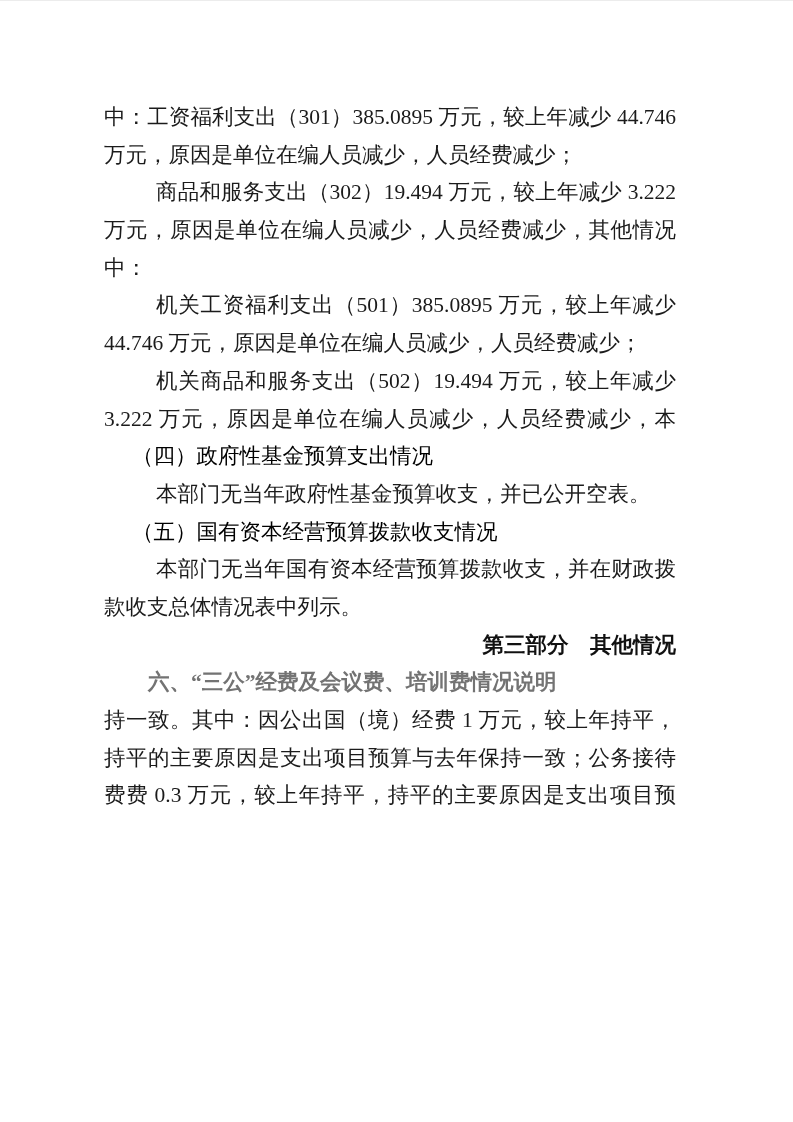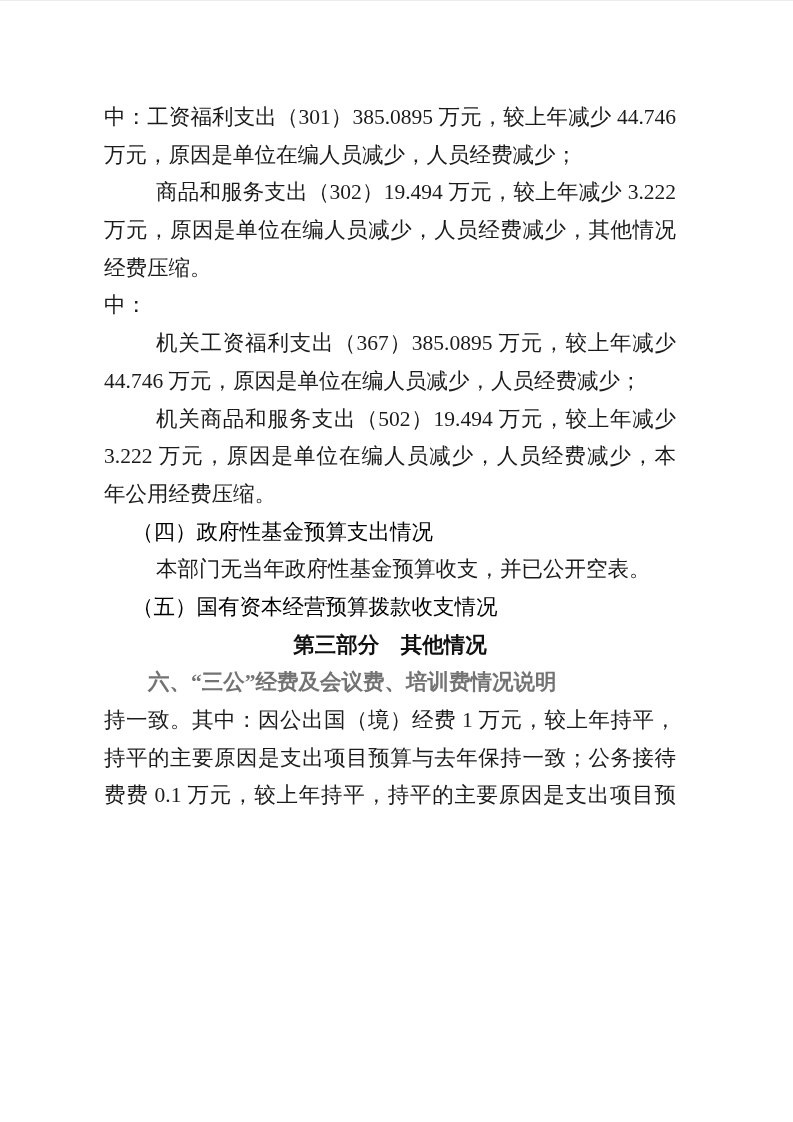--- a/index.html
+++ b/index.html
@@ -56,7 +56,6 @@
       <div class="line body">万元，原因是单位在编人员减少，人员经费减少；</div>
       <div class="line body-indent stretch">商品和服务支出（302）19.494 万元，较上年减少 3.222</div>
       <div class="line body stretch">万元，原因是单位在编人员减少，人员经费减少，其他情况</div>
-      <div class="line body">经费压缩。</div>
       <div class="line body">中：</div>
       <div class="line body-indent stretch">机关工资福利支出（367）385.0895 万元，较上年减少</div>
       <div class="line body">44.746 万元，原因是单位在编人员减少，人员经费减少；</div>

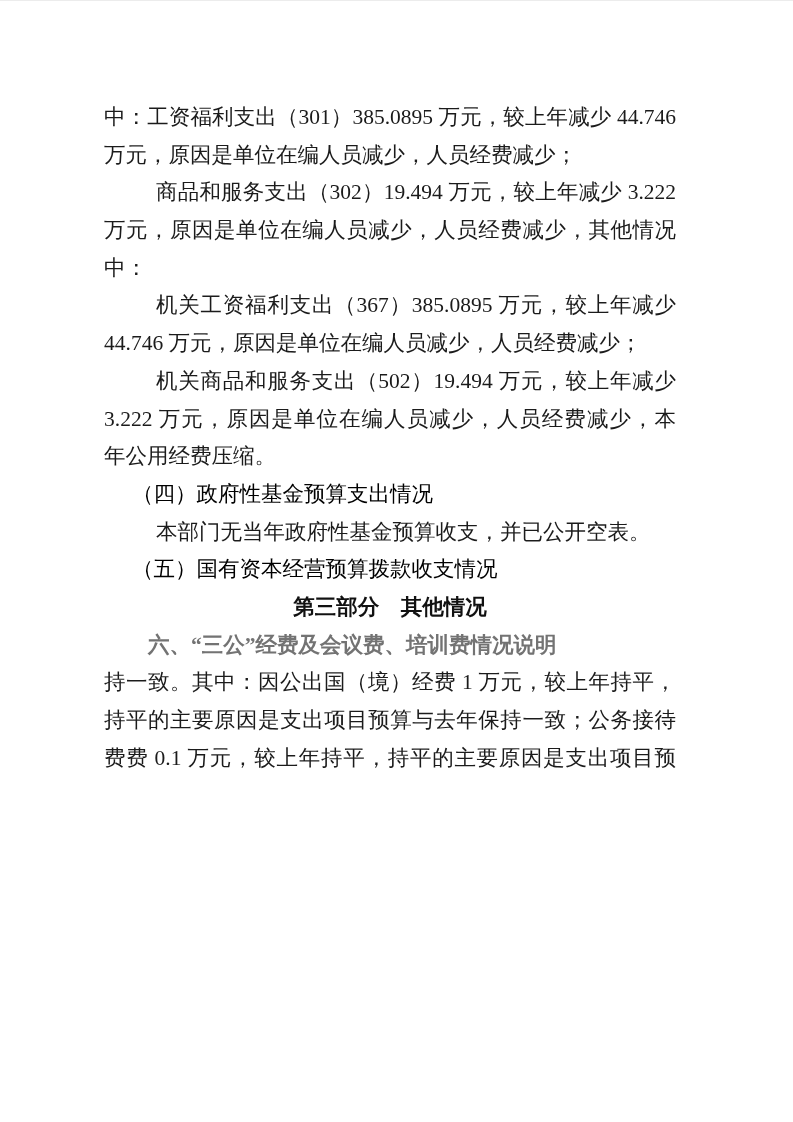--- a/index.html
+++ b/index.html
@@ -57,7 +57,7 @@
       <div class="line body-indent stretch">商品和服务支出（302）19.494 万元，较上年减少 3.222</div>
       <div class="line body stretch">万元，原因是单位在编人员减少，人员经费减少，其他情况</div>
       <div class="line body">中：</div>
-      <div class="line body-indent stretch">机关工资福利支出（367）385.0895 万元，较上年减少</div>
+      <div class="line body-indent stretch">机关工资福利支出（501）385.0895 万元，较上年减少</div>
       <div class="line body">44.746 万元，原因是单位在编人员减少，人员经费减少；</div>
       <div class="line body-indent stretch">机关商品和服务支出（502）19.494 万元，较上年减少</div>
       <div class="line body stretch">3.222 万元，原因是单位在编人员减少，人员经费减少，本</div>

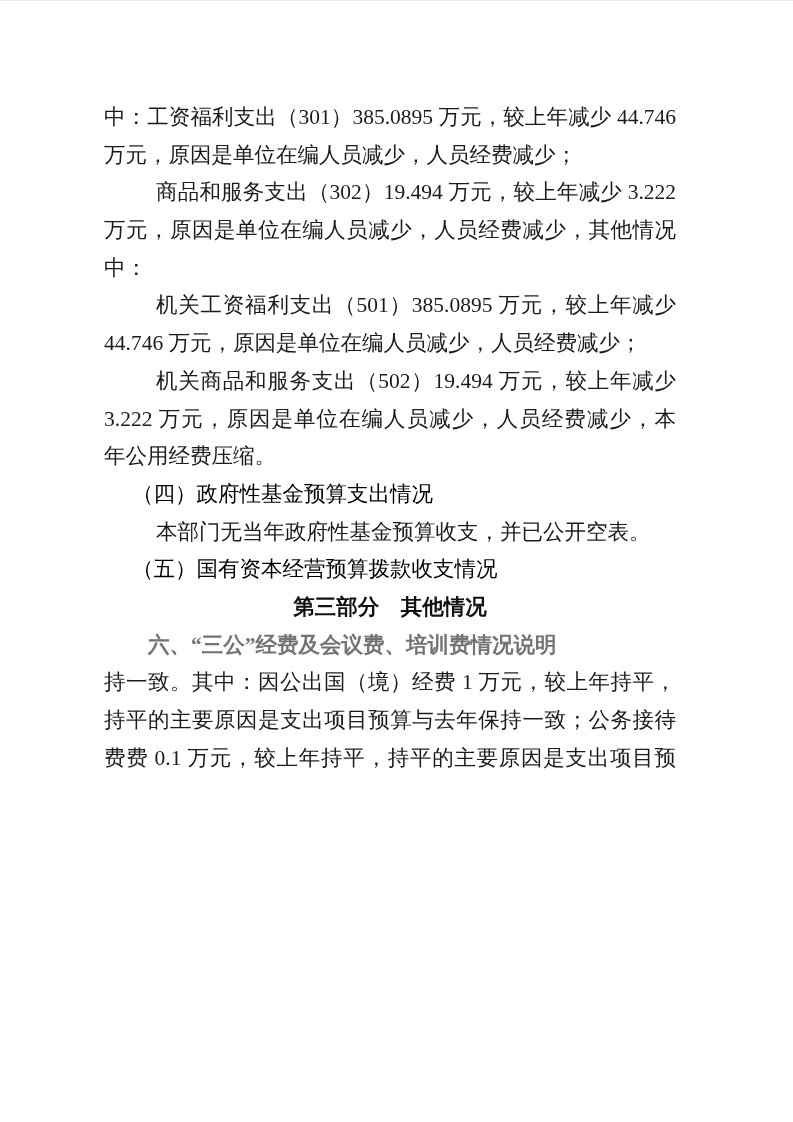--- a/index.html
+++ b/index.html
@@ -61,7 +61,6 @@
       <div class="line body">44.746 万元，原因是单位在编人员减少，人员经费减少；</div>
       <div class="line body-indent stretch">机关商品和服务支出（502）19.494 万元，较上年减少</div>
       <div class="line body stretch">3.222 万元，原因是单位在编人员减少，人员经费减少，本</div>
-      <div class="line body">年公用经费压缩。</div>
       <div class="line heading">（四）政府性基金预算支出情况</div>
       <div class="line body-indent">本部门无当年政府性基金预算收支，并已公开空表。</div>
       <div class="line heading">（五）国有资本经营预算拨款收支情况</div>

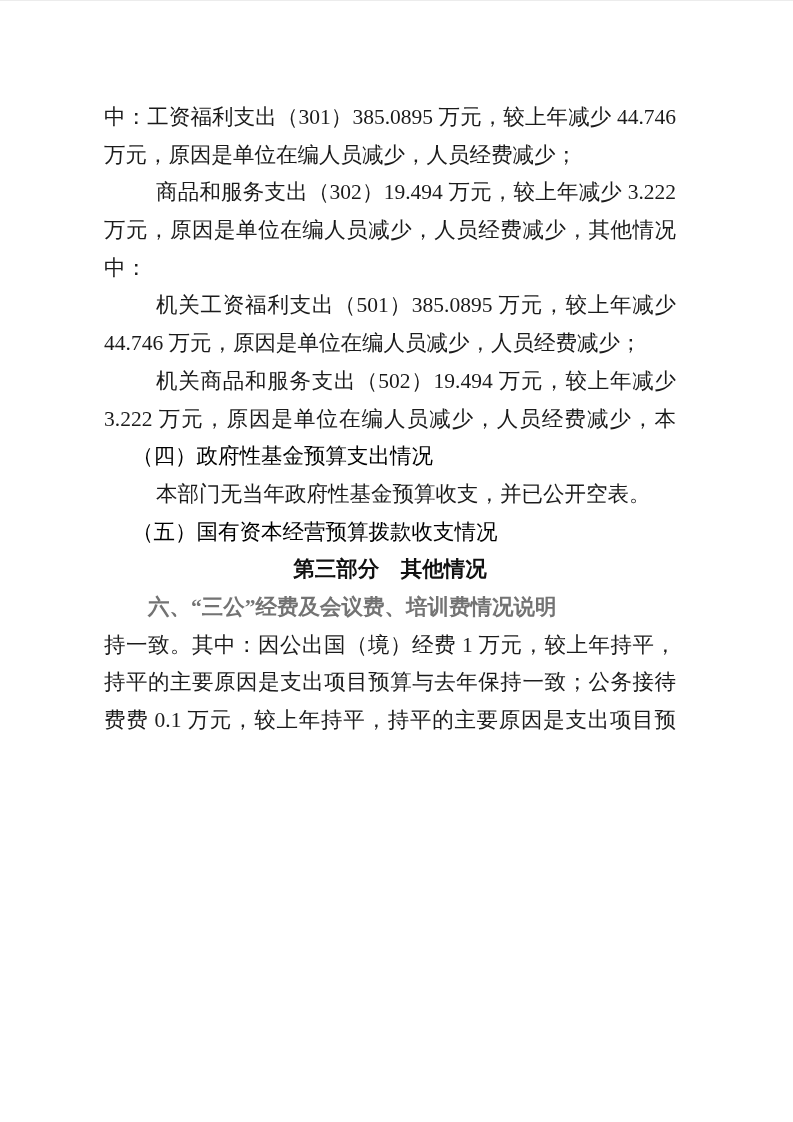--- a/index.html
+++ b/index.html
@@ -64,6 +64,7 @@
       <div class="line heading">（四）政府性基金预算支出情况</div>
       <div class="line body-indent">本部门无当年政府性基金预算收支，并已公开空表。</div>
       <div class="line heading">（五）国有资本经营预算拨款收支情况</div>
+      <div class="line body-indent stretch">本部门无当年国有资本经营预算拨款收支，并在财政拨</div>
       <div class="line heading-center">第三部分　其他情况</div>
       <div class="line heading-six">六、“三公”经费及会议费、培训费情况说明</div>
       <div class="line body stretch">持一致。其中：因公出国（境）经费 1 万元，较上年持平，</div>

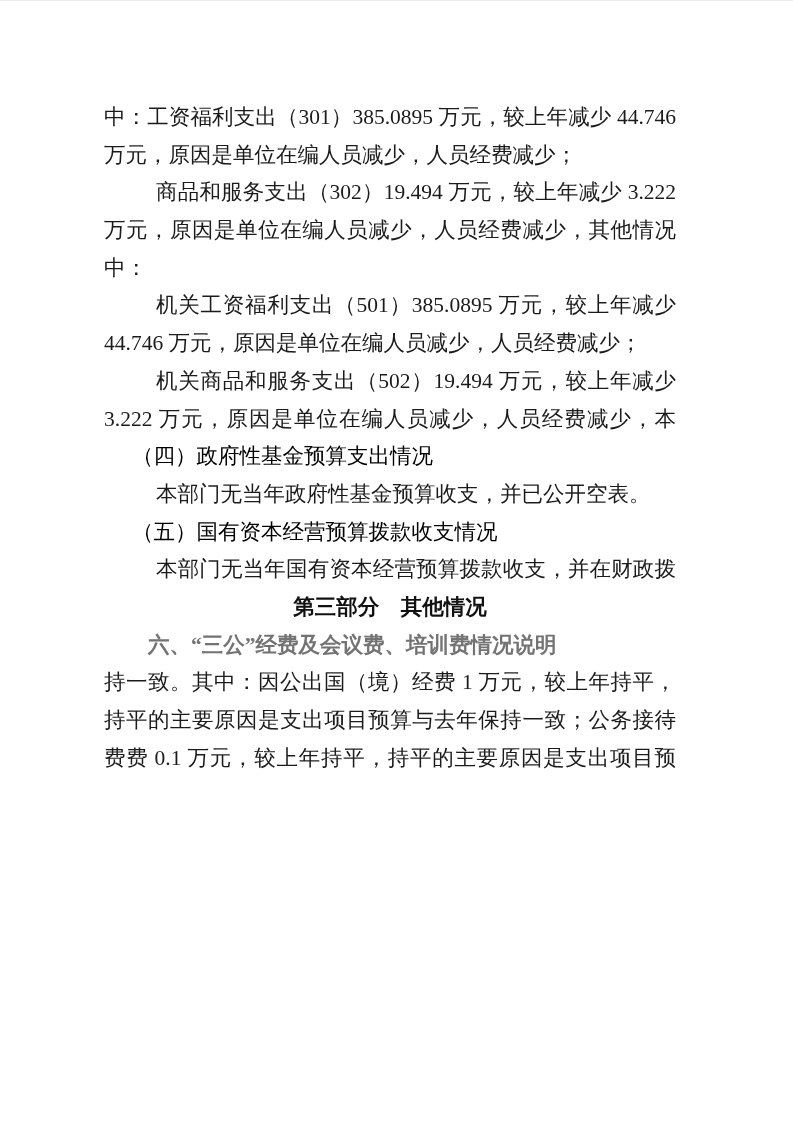--- a/index.html
+++ b/index.html
@@ -65,6 +65,7 @@
       <div class="line body-indent">本部门无当年政府性基金预算收支，并已公开空表。</div>
       <div class="line heading">（五）国有资本经营预算拨款收支情况</div>
       <div class="line body-indent stretch">本部门无当年国有资本经营预算拨款收支，并在财政拨</div>
+      <div class="line body">款收支总体情况表中列示。</div>
       <div class="line heading-center">第三部分　其他情况</div>
       <div class="line heading-six">六、“三公”经费及会议费、培训费情况说明</div>
       <div class="line body stretch">持一致。其中：因公出国（境）经费 1 万元，较上年持平，</div>

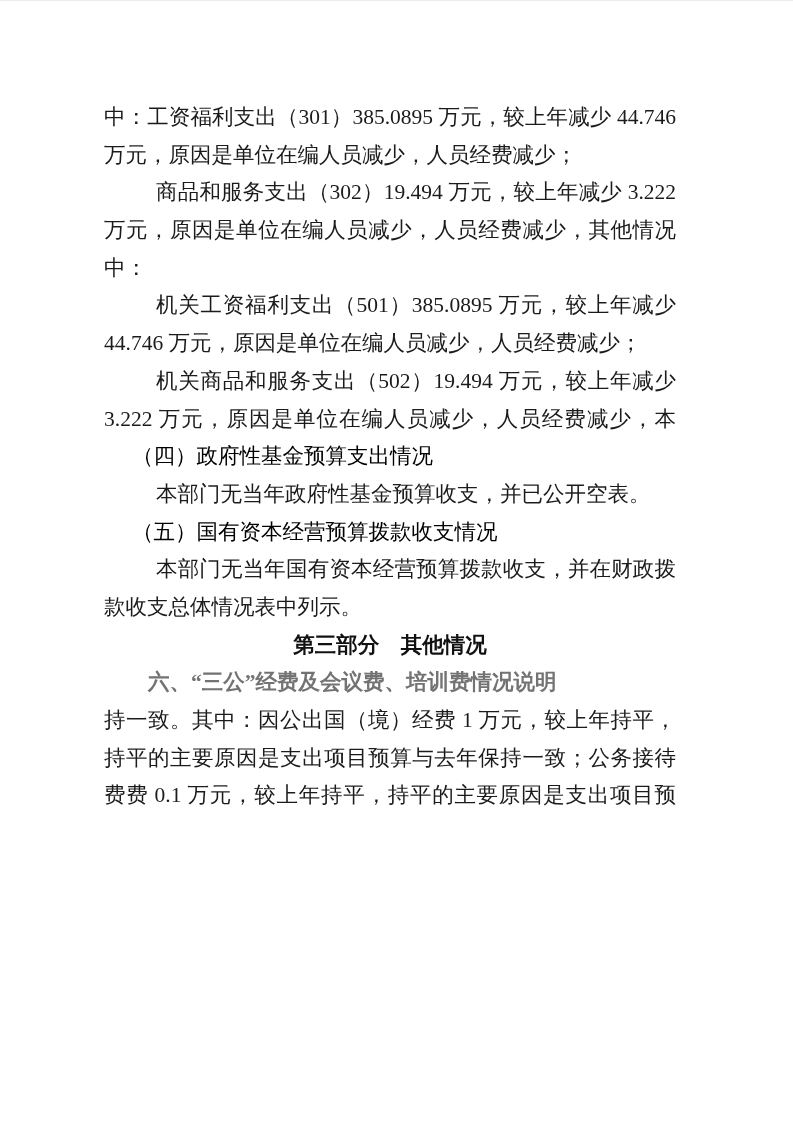--- a/index.html
+++ b/index.html
@@ -44,7 +44,7 @@
   .line.body-indent   { text-indent: 52px; }
   .line.heading       { font-weight: normal; text-indent: 28px; color: #000000; }
   .line.heading-six   { font-weight: bold; text-indent: 44px; color: #737373; }
-  .line.heading-center{ font-weight: bold; text-align: center; color: #111111; }
+  .line.heading-center{ font-weight: bold; text-align: right; color: #111111; }
 </style>
 </head>
 <body>

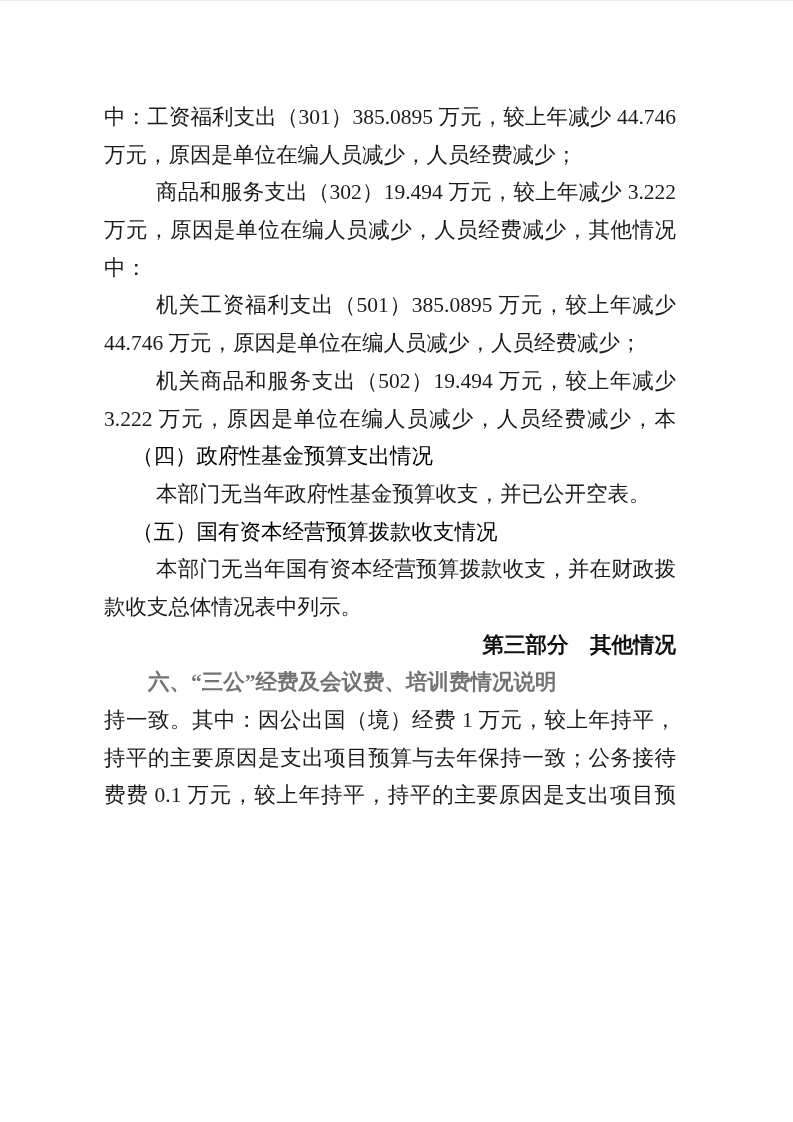--- a/index.html
+++ b/index.html
@@ -70,7 +70,7 @@
       <div class="line heading-six">六、“三公”经费及会议费、培训费情况说明</div>
       <div class="line body stretch">持一致。其中：因公出国（境）经费 1 万元，较上年持平，</div>
       <div class="line body stretch">持平的主要原因是支出项目预算与去年保持一致；公务接待</div>
-      <div class="line body stretch">费费 0.1 万元，较上年持平，持平的主要原因是支出项目预</div>
+      <div class="line body stretch">费费 0.3 万元，较上年持平，持平的主要原因是支出项目预</div>
     </div>
 </div>
 

